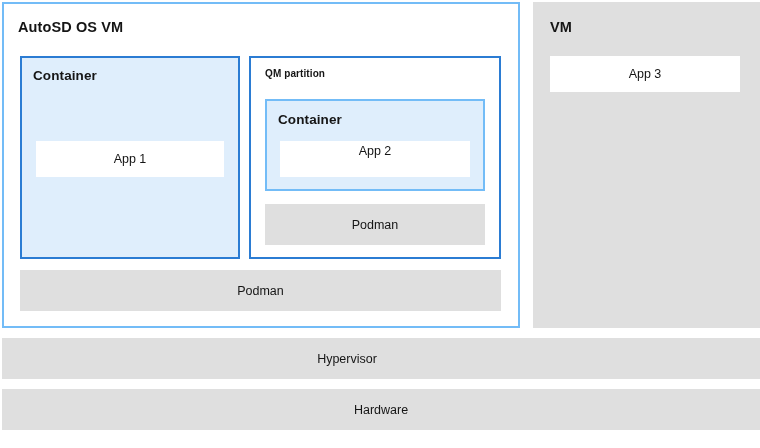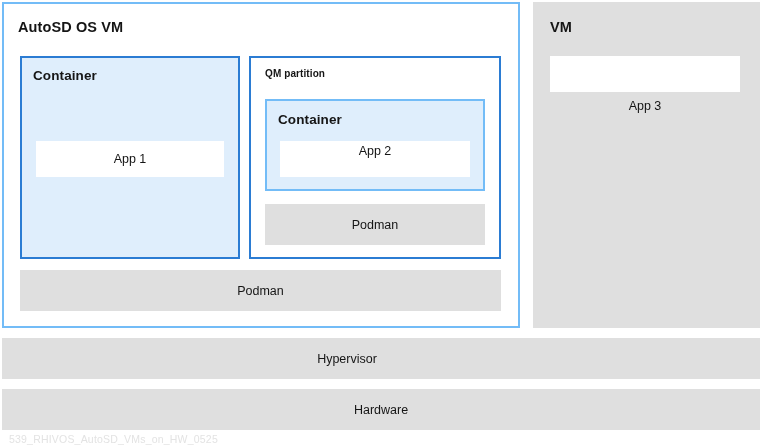--- a/index.html
+++ b/index.html
@@ -136,7 +136,7 @@
 
   <div class="box chip-app" style="left:550px; top:56px; width:190px; height:36px;"></div>
 
-  <div class="label-centered" style="left:550px; top:56px; width:190px; height:36px;margin-top:32px;">App 3</div>
+  <div class="label-centered" style="left:550px; top:56px; width:190px; height:36px;">App 3</div>
 
   <div class="box band-gray" style="left:2px; top:338px; width:758px; height:41px;"></div>
 

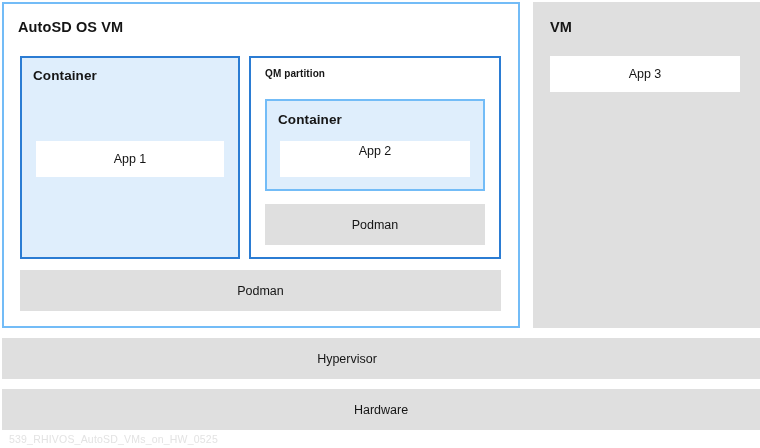--- a/index.html
+++ b/index.html
@@ -146,7 +146,6 @@
 
   <div class="label-centered" style="left:2px; top:389px; width:758px; height:41px;">Hardware</div>
 
-  <div class="watermark" style="left:9px; top:433px;">539_RHIVOS_AutoSD_VMs_on_HW_0525</div>
 
 </div>
 

